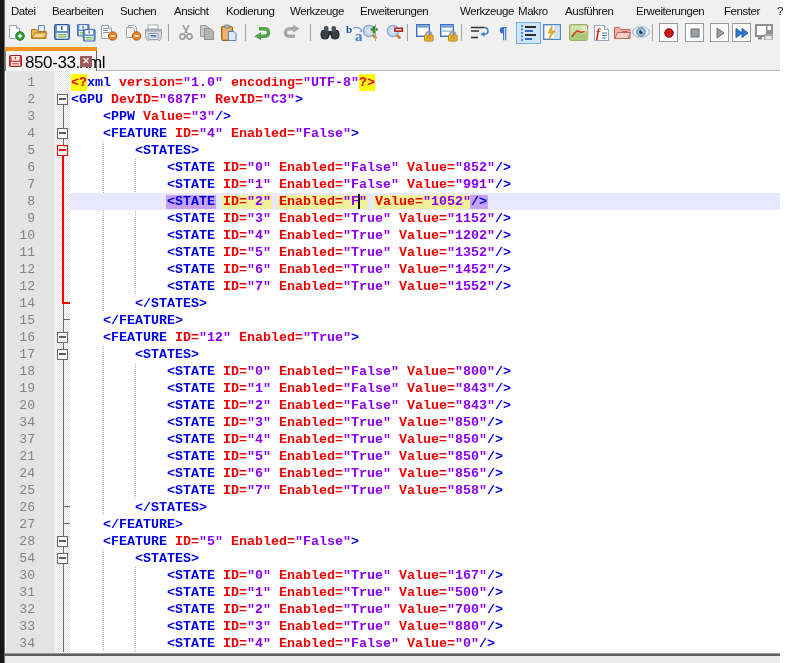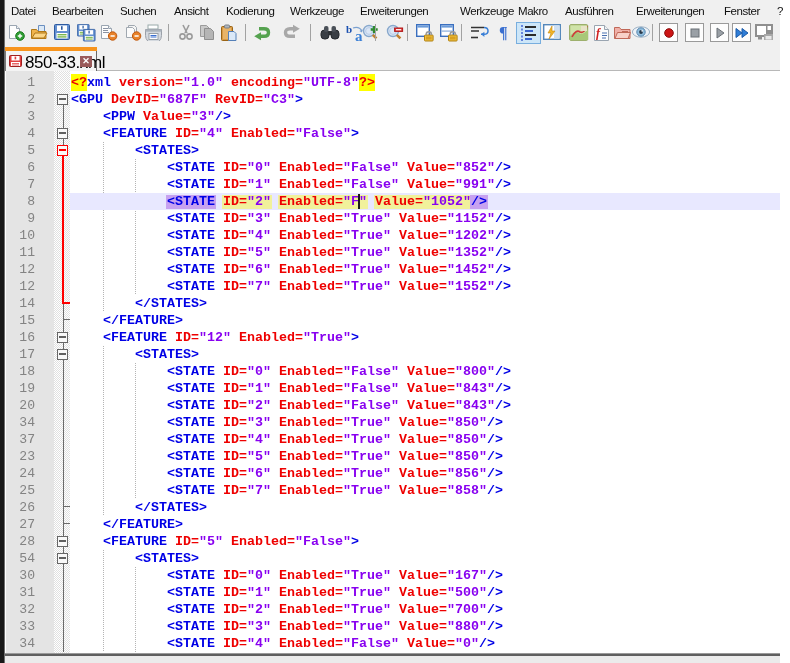--- a/index.html
+++ b/index.html
@@ -316,7 +316,7 @@
 <div class="num">20</div>
 <div class="num">34</div>
 <div class="num">37</div>
-<div class="num">23</div>
+<div class="num">21</div>
 <div class="num">24</div>
 <div class="num">25</div>
 <div class="num">26</div>

